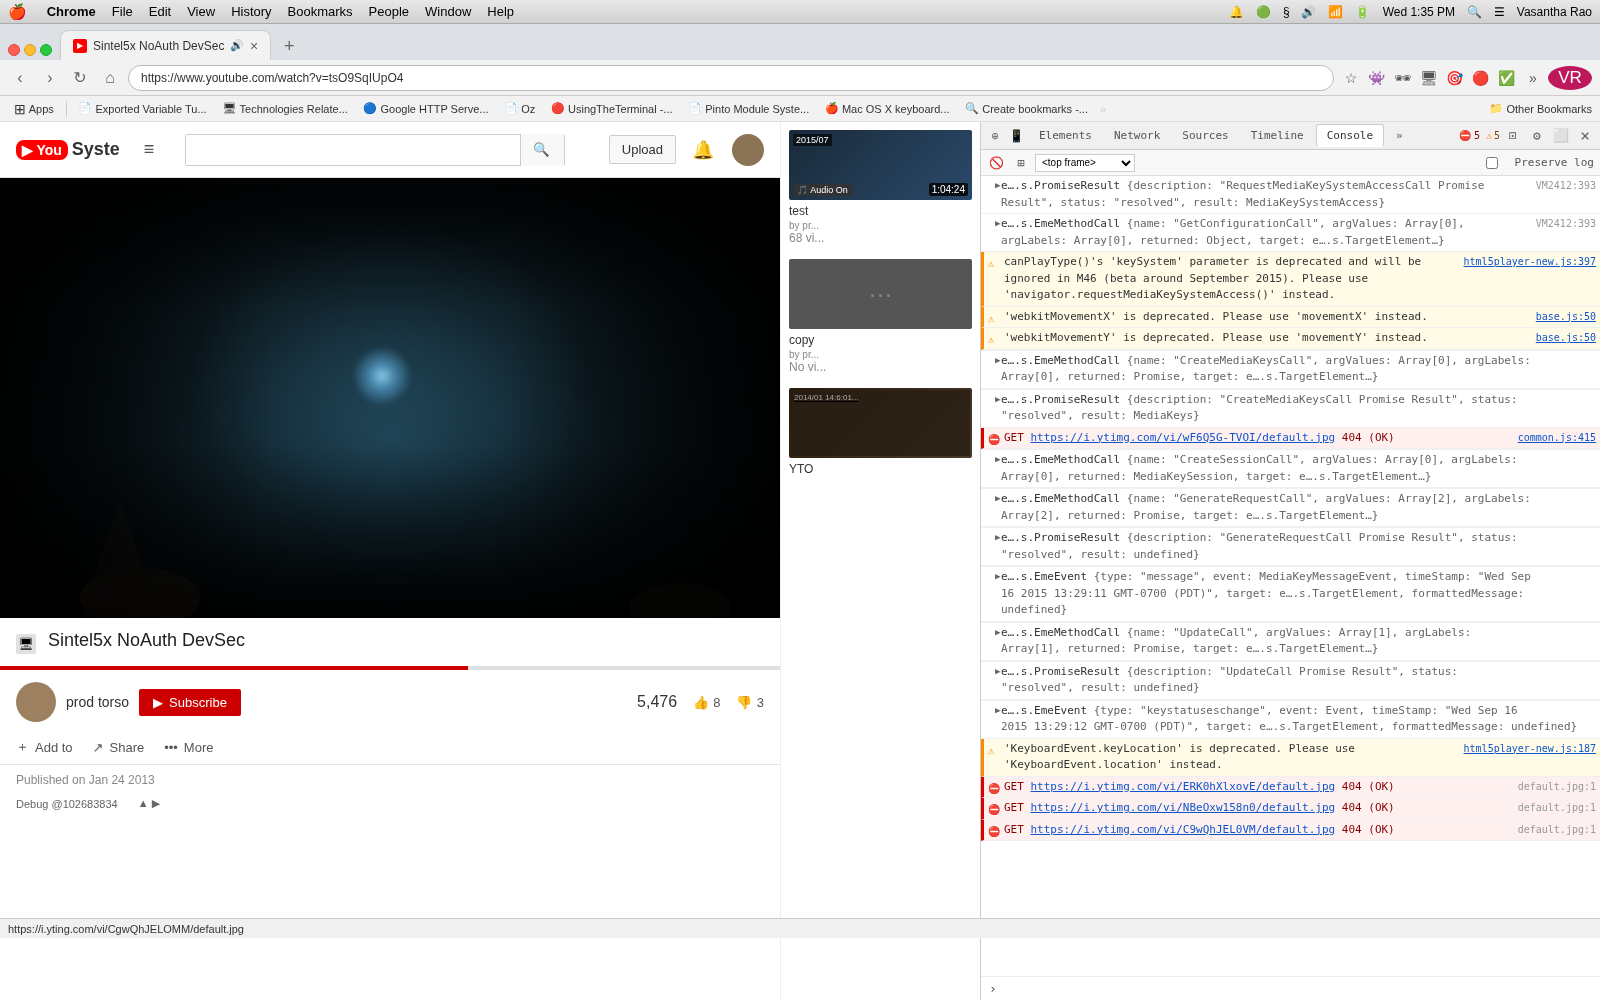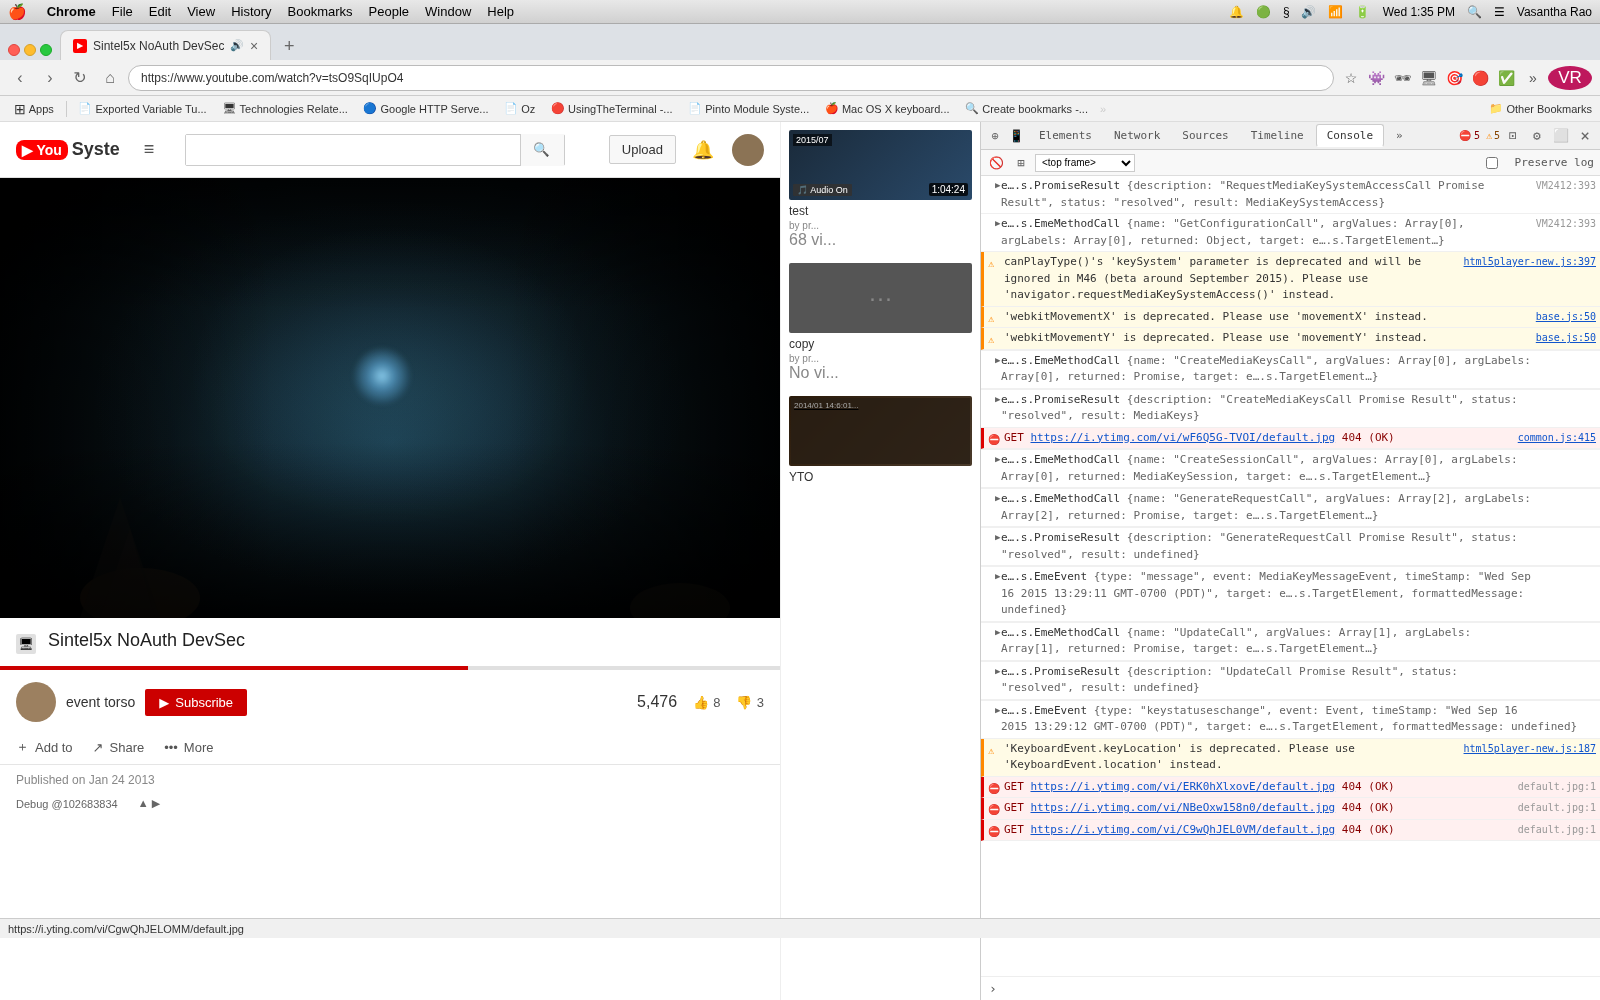--- a/index.html
+++ b/index.html
@@ -378,7 +378,7 @@
     }
     .rv-info { padding: 4px 0; }
     .rv-channel { font-size: 10px; color: #888; margin-top: 2px; }
-    .rv-views { font-size: 16px; color: #888; }
+    .rv-views { font-size: 12px; color: #888; }
     .rv-label { font-size: 12px; color: #333; font-weight: 500; }
     .loading-dots { font-size: 24px; color: #888; }
 

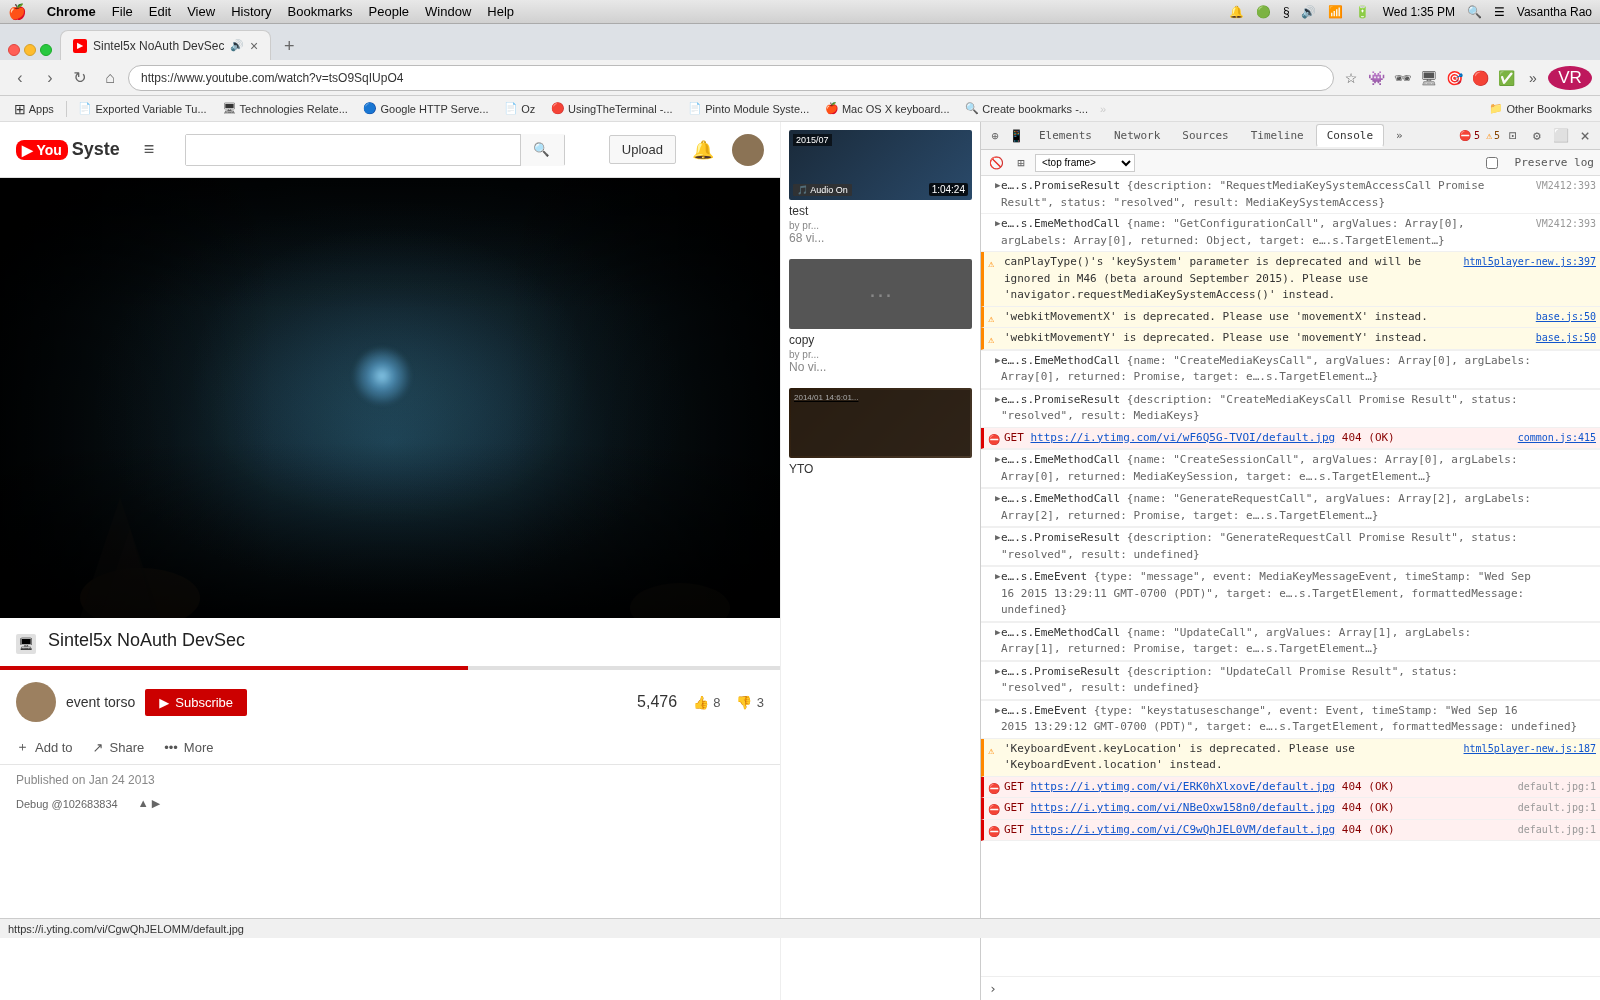--- a/index.html
+++ b/index.html
@@ -700,7 +700,7 @@
 
       <div class="channel-row">
         <div class="channel-avatar"></div>
-        <span class="channel-name">event torso</span>
+        <span class="channel-name">prod torso</span>
         <button class="subscribe-btn">
           <span>▶</span>
           <span>Subscribe</span>

